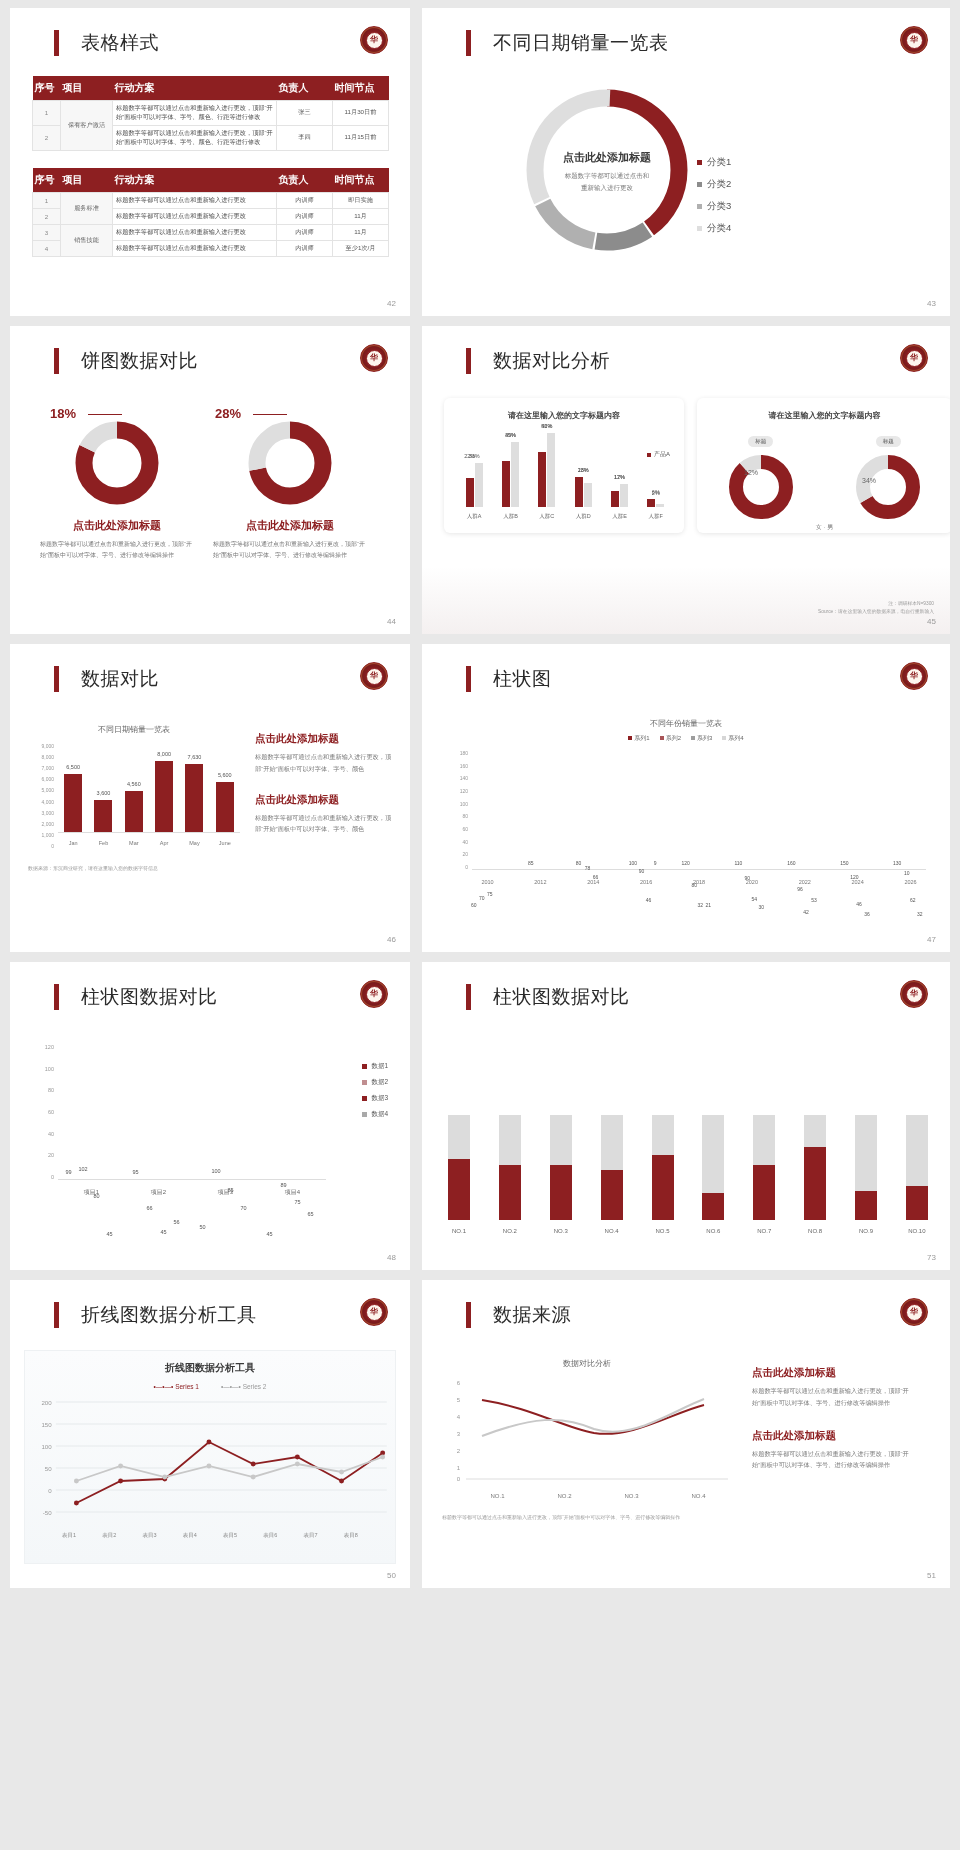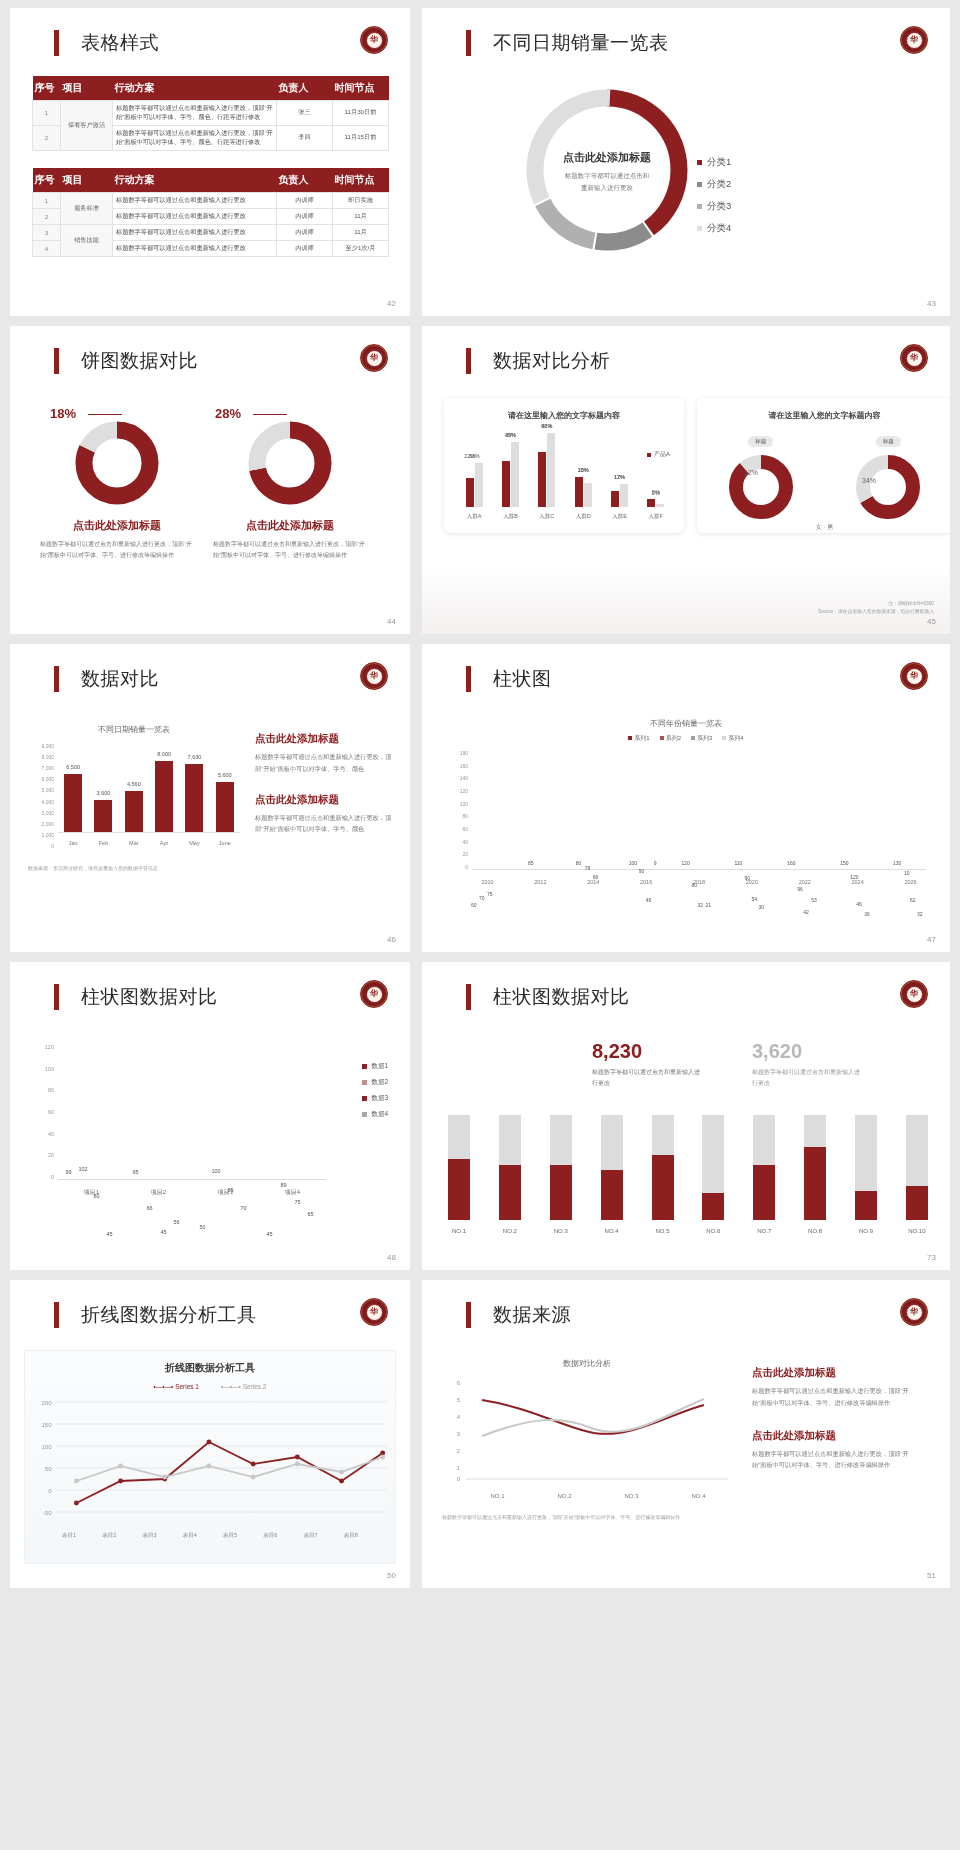--- a/index.html
+++ b/index.html
@@ -724,16 +724,6 @@
         <span class="inner">华</span>
       </div>
 
-    <div style="position:absolute;top:78px;left:170px;display:flex;gap:52px;">
-      <div style="width:108px">
-        <div class="bignum">8,230</div>
-        <div style="font-size:6px;color:#777;line-height:1.8;margin-top:4px">标题数字等都可以通过点击和重新输入进行更改</div>
-      </div>
-      <div style="width:108px">
-        <div class="bignum gray">3,620</div>
-        <div style="font-size:6px;color:#999;line-height:1.8;margin-top:4px">标题数字等都可以通过点击和重新输入进行更改</div>
-      </div>
-    </div>
 
     <div style="position:absolute;bottom:50px;left:26px;right:22px;height:105px;display:flex;align-items:flex-end;justify-content:space-between;">
       <div class="rank-col" style="height:100%;background:#dcdcdc">

